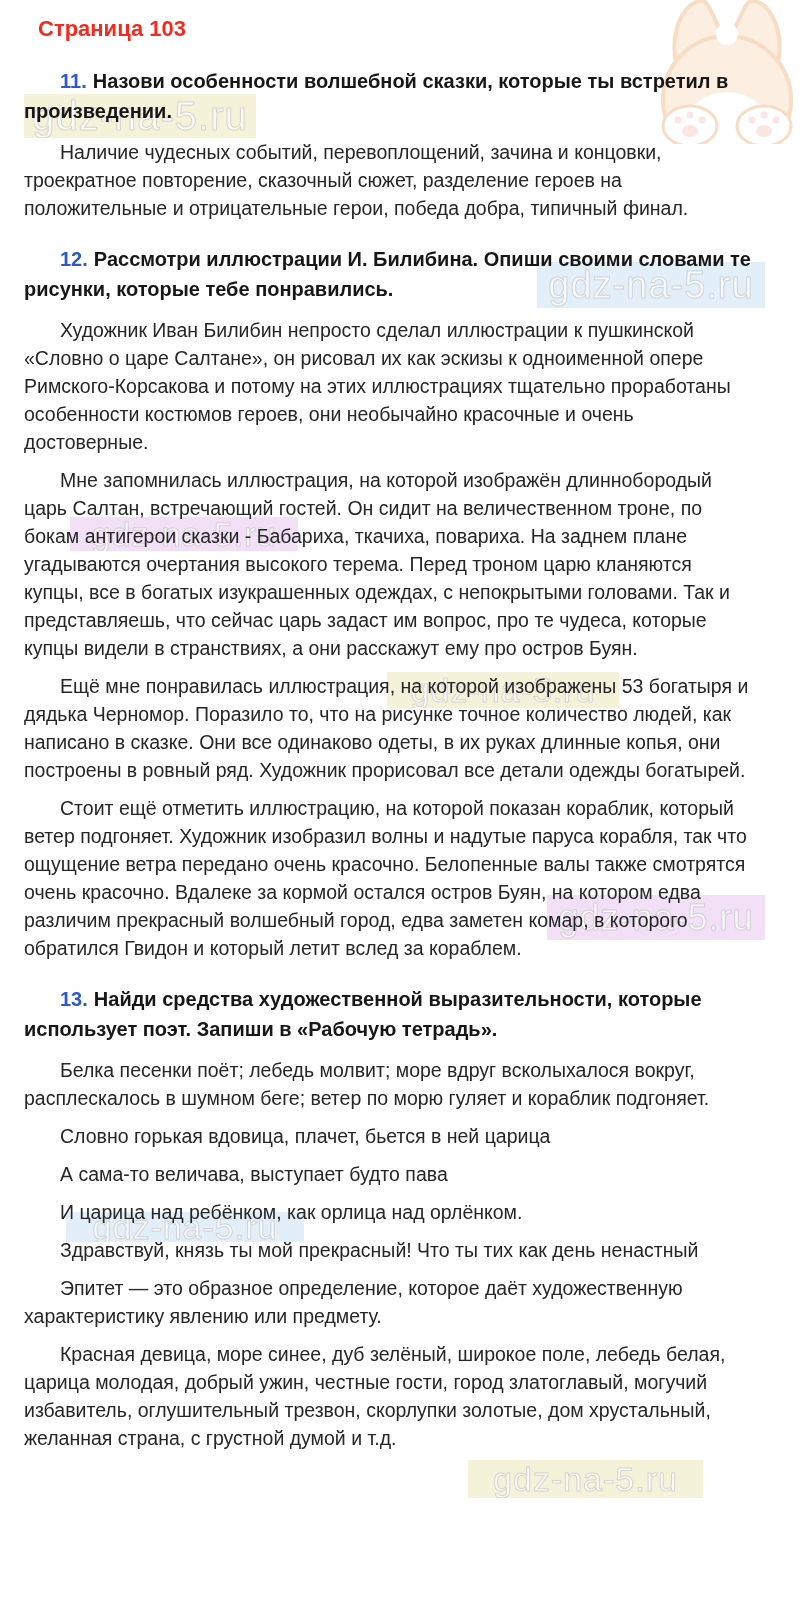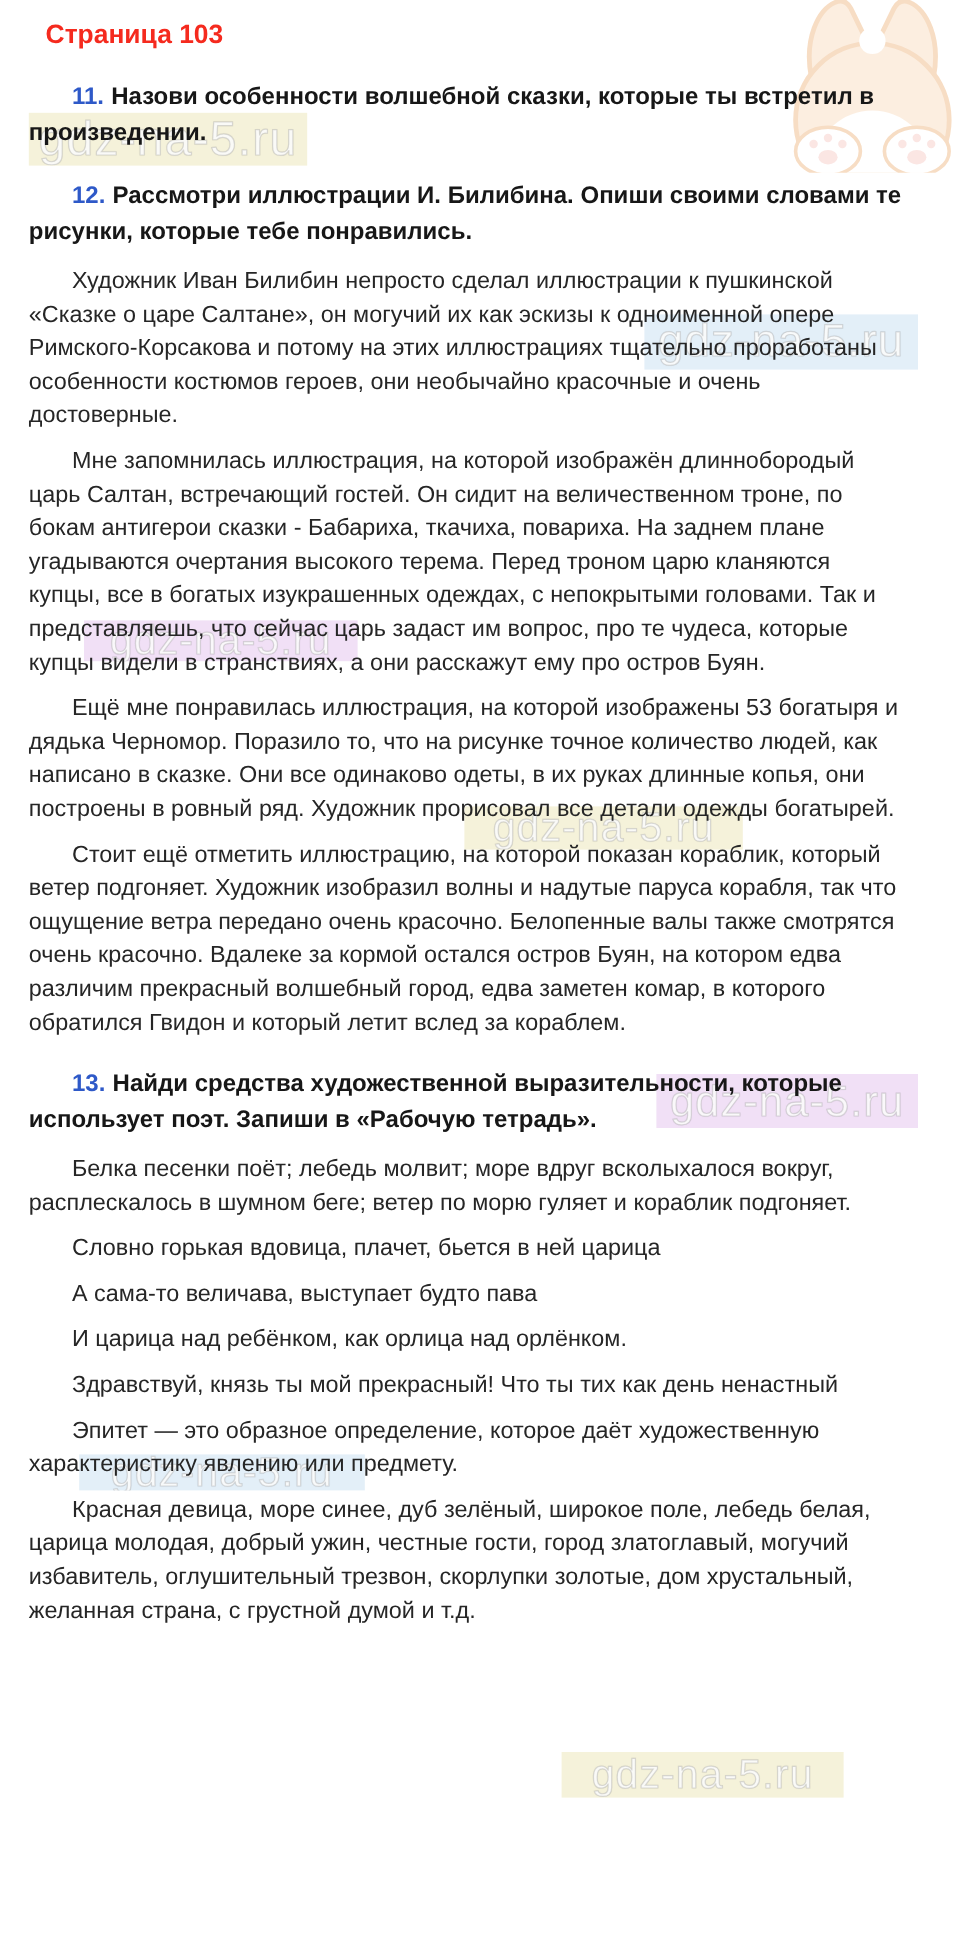--- a/index.html
+++ b/index.html
@@ -135,6 +135,7 @@
     <h1 class="page-title">Страница 103</h1>
 
     <p class="question"><span class="qnum">11.</span><span>Назови особенности волшебной сказки, которые ты встретил в произведении.</span></p>
+    <p class="answer">Наличие чудесных событий, перевоплощений, зачина и концовки, троекратное повторение, сказочный сюжет, разделение героев на положительные и отрицательные герои, победа добра, типичный финал.</p>
 
     <p class="question"><span class="qnum">12.</span><span>Рассмотри иллюстрации И. Билибина. Опиши своими словами те рисунки, которые тебе понравились.</span></p>
     <p class="answer">Художник Иван Билибин непросто сделал иллюстрации к пушкинской «Сказке о царе Салтане», он могучий их как эскизы к одноименной опере Римского-Корсакова и потому на этих иллюстрациях тщательно проработаны особенности костюмов героев, они необычайно красочные и очень достоверные.</p>

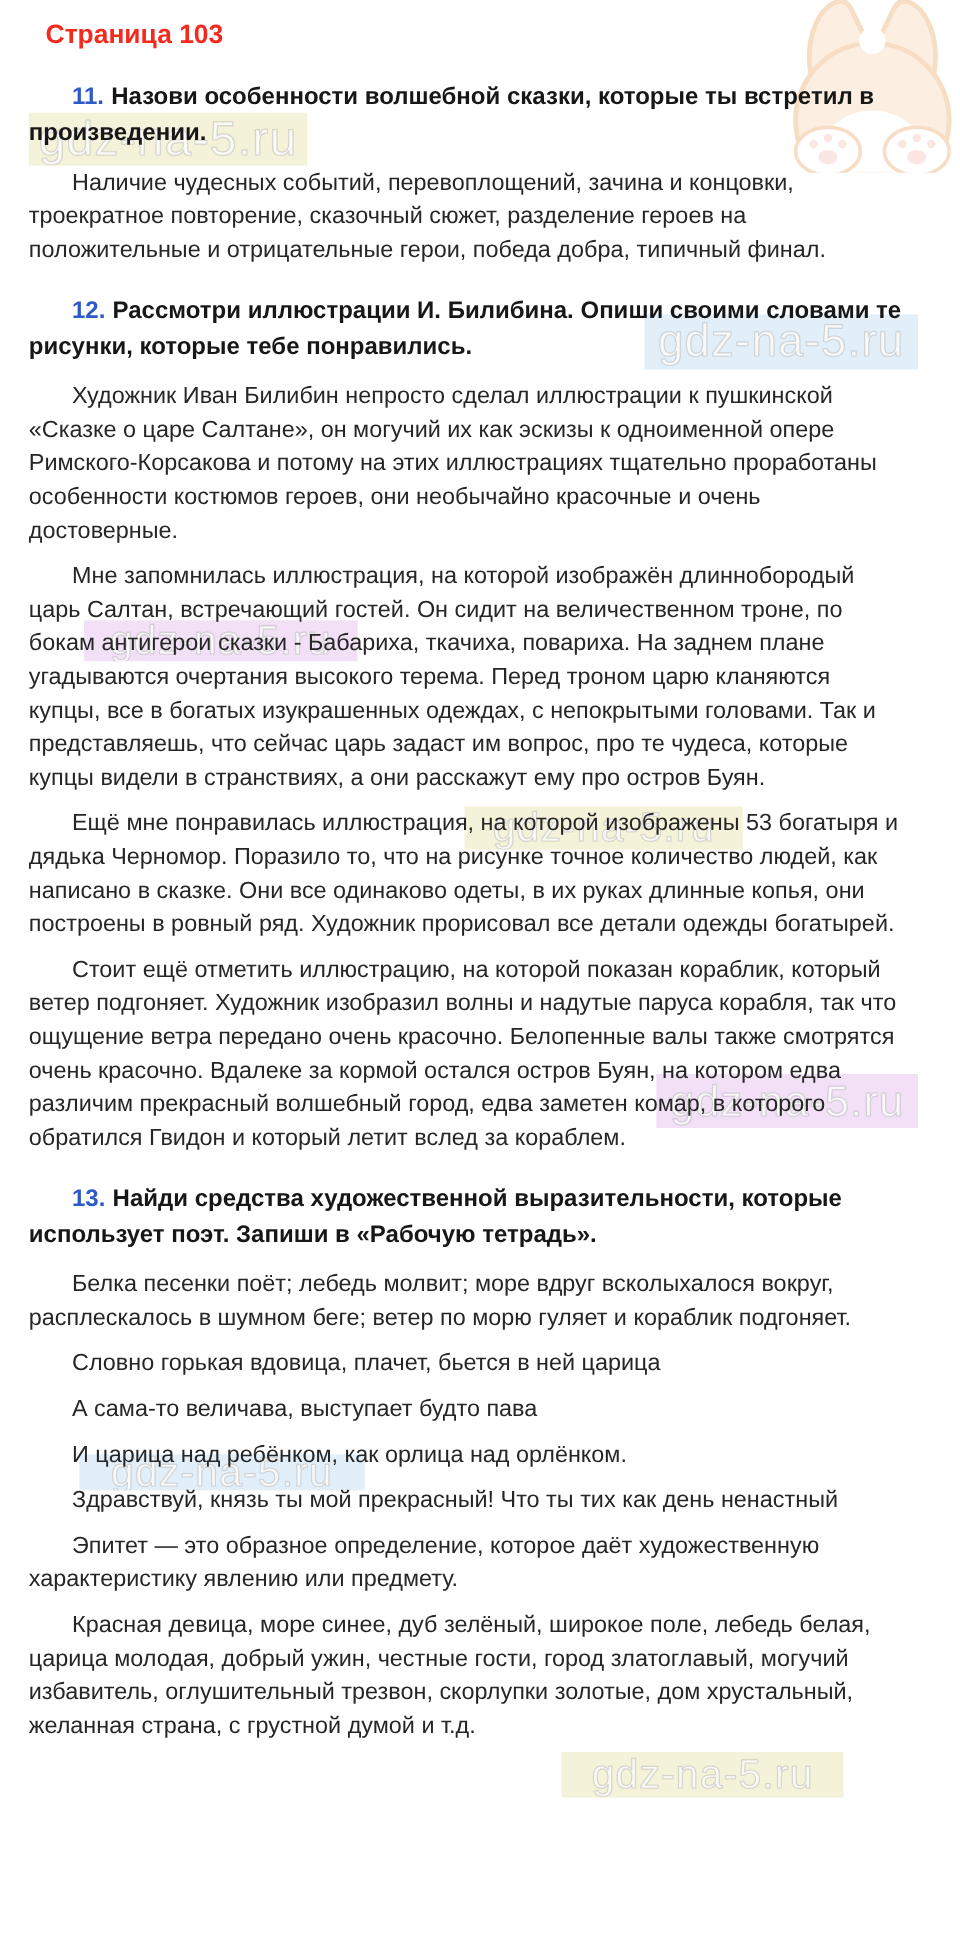--- a/index.html
+++ b/index.html
@@ -138,7 +138,7 @@
     <p class="answer">Наличие чудесных событий, перевоплощений, зачина и концовки, троекратное повторение, сказочный сюжет, разделение героев на положительные и отрицательные герои, победа добра, типичный финал.</p>
 
     <p class="question"><span class="qnum">12.</span><span>Рассмотри иллюстрации И. Билибина. Опиши своими словами те рисунки, которые тебе понравились.</span></p>
-    <p class="answer">Художник Иван Билибин непросто сделал иллюстрации к пушкинской «Сказке о царе Салтане», он могучий их как эскизы к одноименной опере Римского-Корсакова и потому на этих иллюстрациях тщательно проработаны особенности костюмов героев, они необычайно красочные и очень достоверные.</p>
+    <p class="answer">Художник Иван Билибин непросто сделал иллюстрации к пушкинской «Словно о царе Салтане», он рисовал их как эскизы к одноименной опере Римского-Корсакова и потому на этих иллюстрациях тщательно проработаны особенности костюмов героев, они необычайно красочные и очень достоверные.</p>
     <p class="answer">Мне запомнилась иллюстрация, на которой изображён длиннобородый царь Салтан, встречающий гостей. Он сидит на величественном троне, по бокам антигерои сказки - Бабариха, ткачиха, повариха. На заднем плане угадываются очертания высокого терема. Перед троном царю кланяются купцы, все в богатых изукрашенных одеждах, с непокрытыми головами. Так и представляешь, что сейчас царь задаст им вопрос, про те чудеса, которые купцы видели в странствиях, а они расскажут ему про остров Буян.</p>
     <p class="answer">Ещё мне понравилась иллюстрация, на которой изображены 53 богатыря и дядька Черномор. Поразило то, что на рисунке точное количество людей, как написано в сказке. Они все одинаково одеты, в их руках длинные копья, они построены в ровный ряд. Художник прорисовал все детали одежды богатырей.</p>
     <p class="answer">Стоит ещё отметить иллюстрацию, на которой показан кораблик, который ветер подгоняет. Художник изобразил волны и надутые паруса корабля, так что ощущение ветра передано очень красочно. Белопенные валы также смотрятся очень красочно. Вдалеке за кормой остался остров Буян, на котором едва различим прекрасный волшебный город, едва заметен комар, в которого обратился Гвидон и который летит вслед за кораблем.</p>

